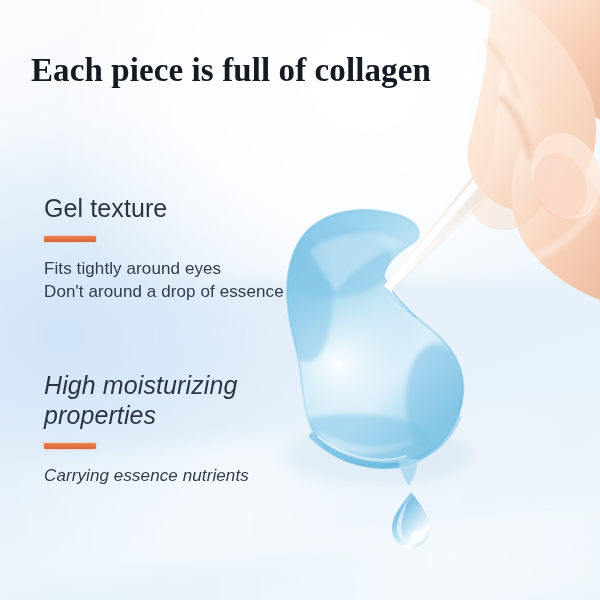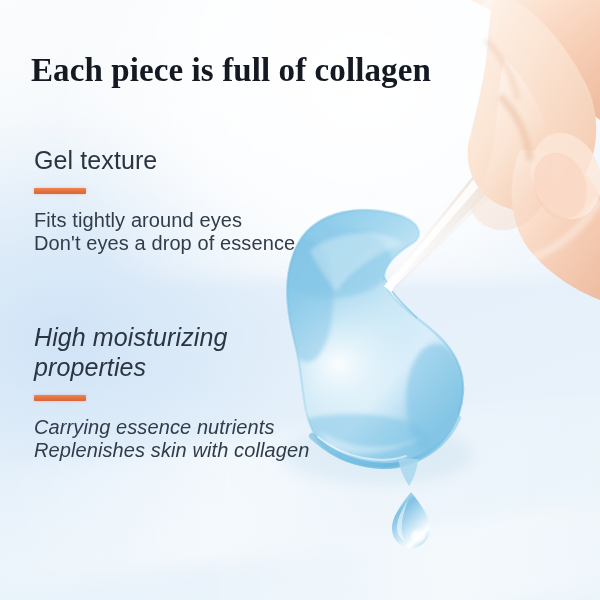--- a/index.html
+++ b/index.html
@@ -50,7 +50,7 @@
     font-size:33px;font-weight:700;color:#141922;
     letter-spacing:.1px;white-space:nowrap;
   }
-  .section{position:absolute;left:34px;}
+  .section{position:absolute;left:44px;margin-top:48px;}
   .sec-1{top:145px;}
   .sec-2{top:322px;font-style:italic;}
   .sec-title{

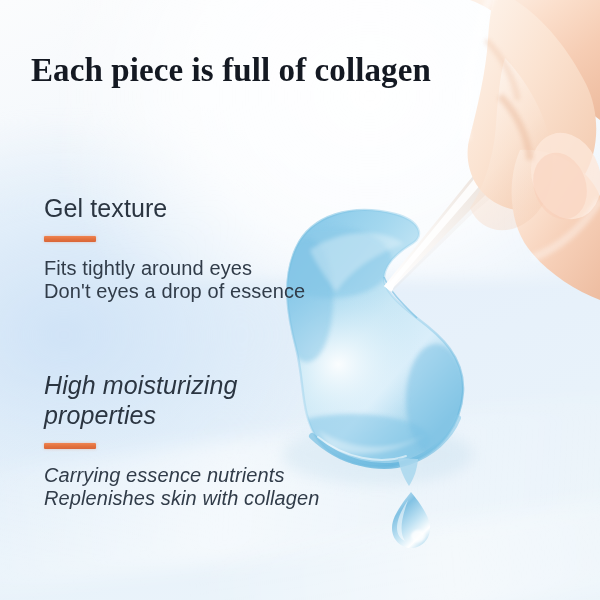--- a/index.html
+++ b/index.html
@@ -65,7 +65,7 @@
   }
   .sec-body{
     font-family:"Liberation Sans", sans-serif;
-    font-size:20px;font-weight:400;color:#313c49;
+    font-size:17px;font-weight:400;color:#313c49;
     line-height:23px;margin-top:15px;letter-spacing:.1px;
   }
   .sec-body div{white-space:nowrap;}

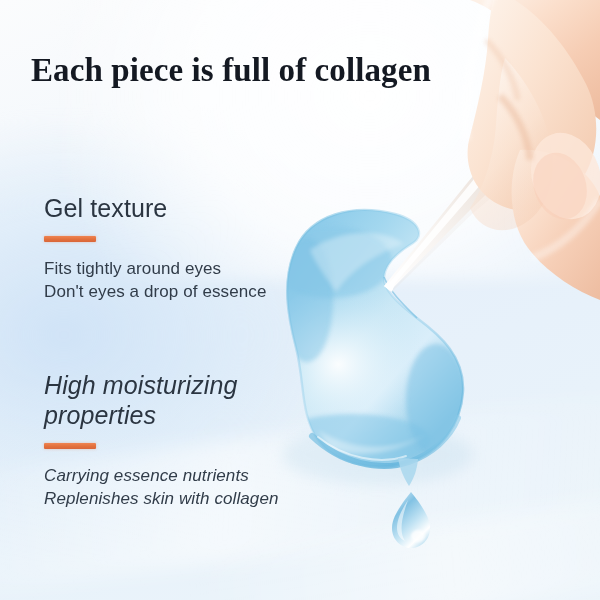--- a/index.html
+++ b/index.html
@@ -262,7 +262,7 @@
     <div class="rule"></div>
     <div class="sec-body">
       <div>Fits tightly around eyes</div>
-      <div>Don't eyes a drop of essence</div>
+      <div>Don't around a drop of essence</div>
     </div>
   </div>
 

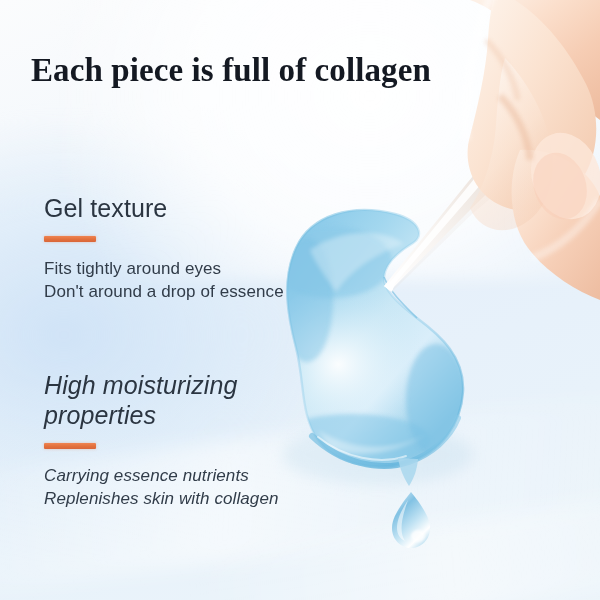--- a/index.html
+++ b/index.html
@@ -273,7 +273,6 @@
     <div class="rule"></div>
     <div class="sec-body">
       <div>Carrying essence nutrients</div>
-      <div>Replenishes skin with collagen</div>
     </div>
   </div>
 

